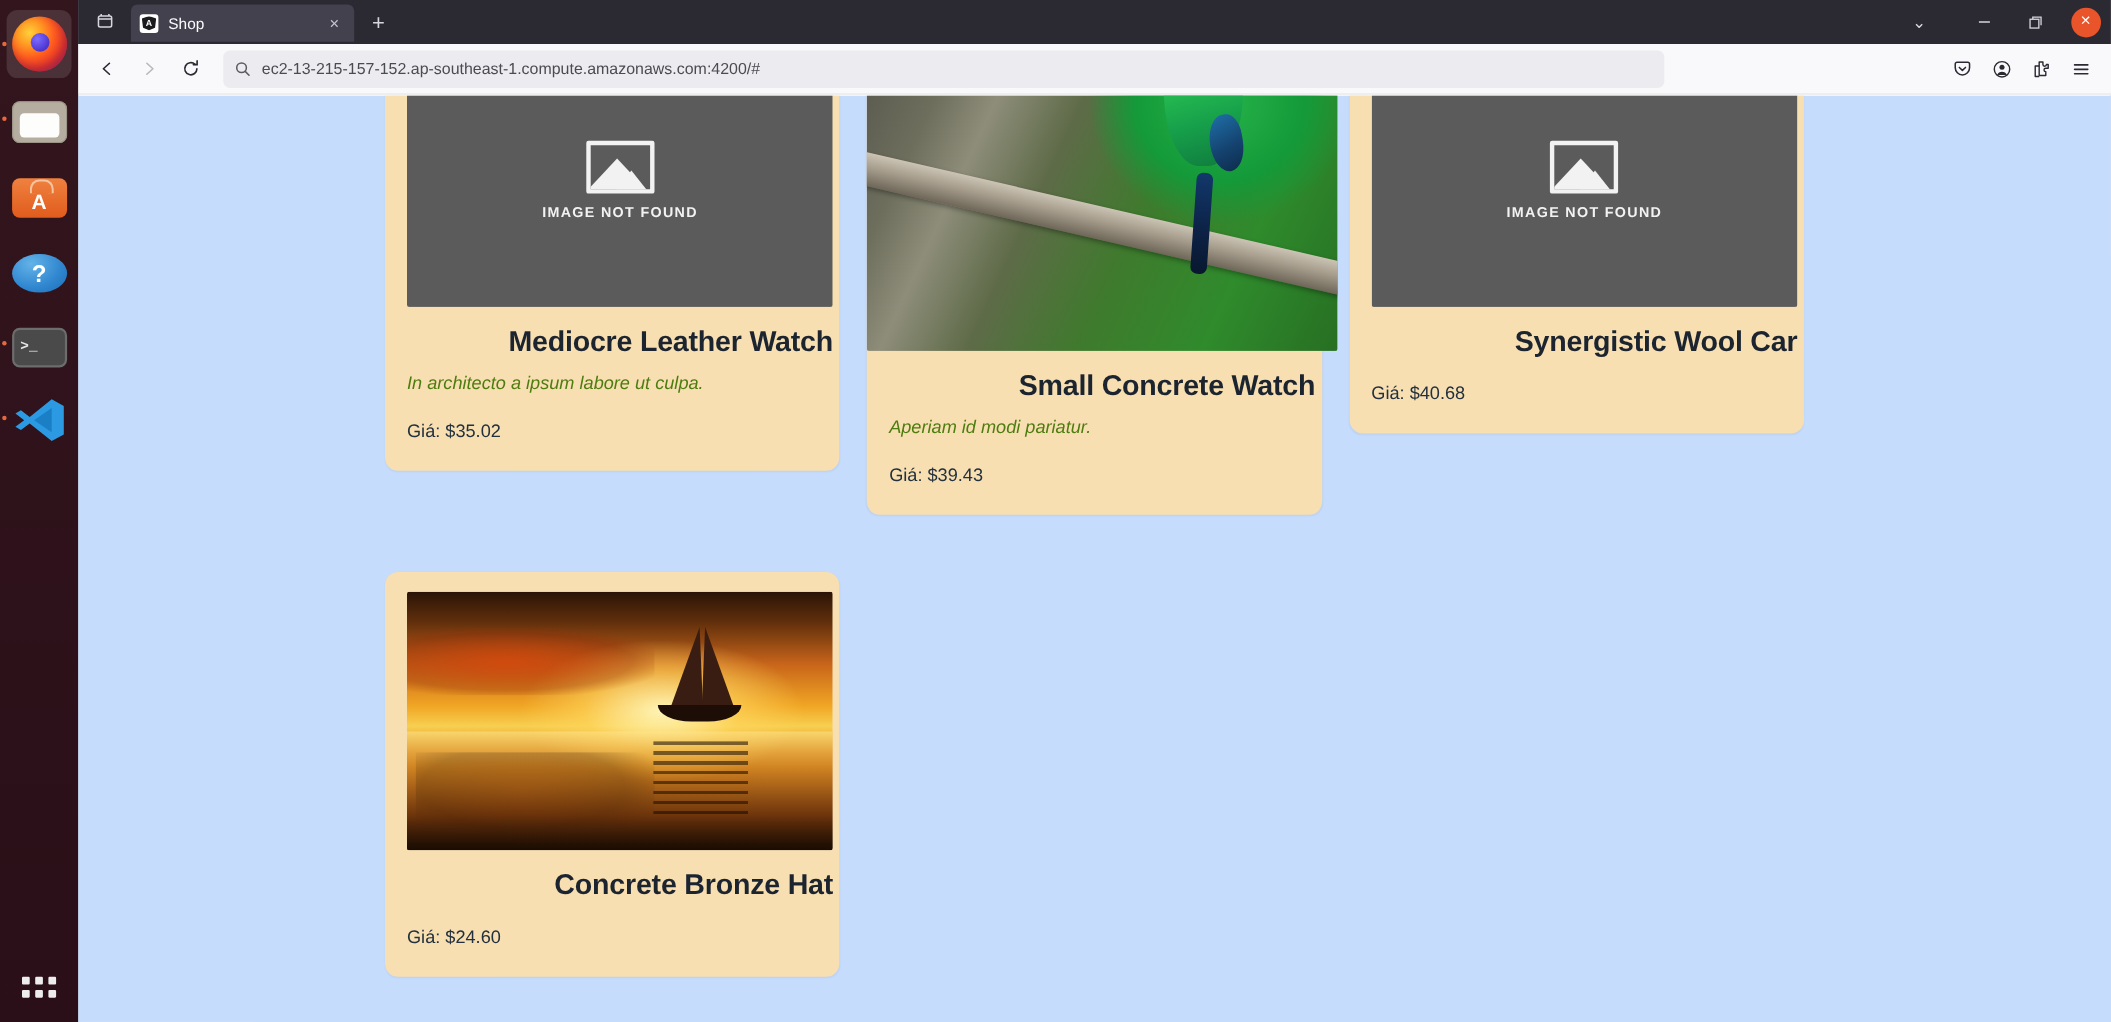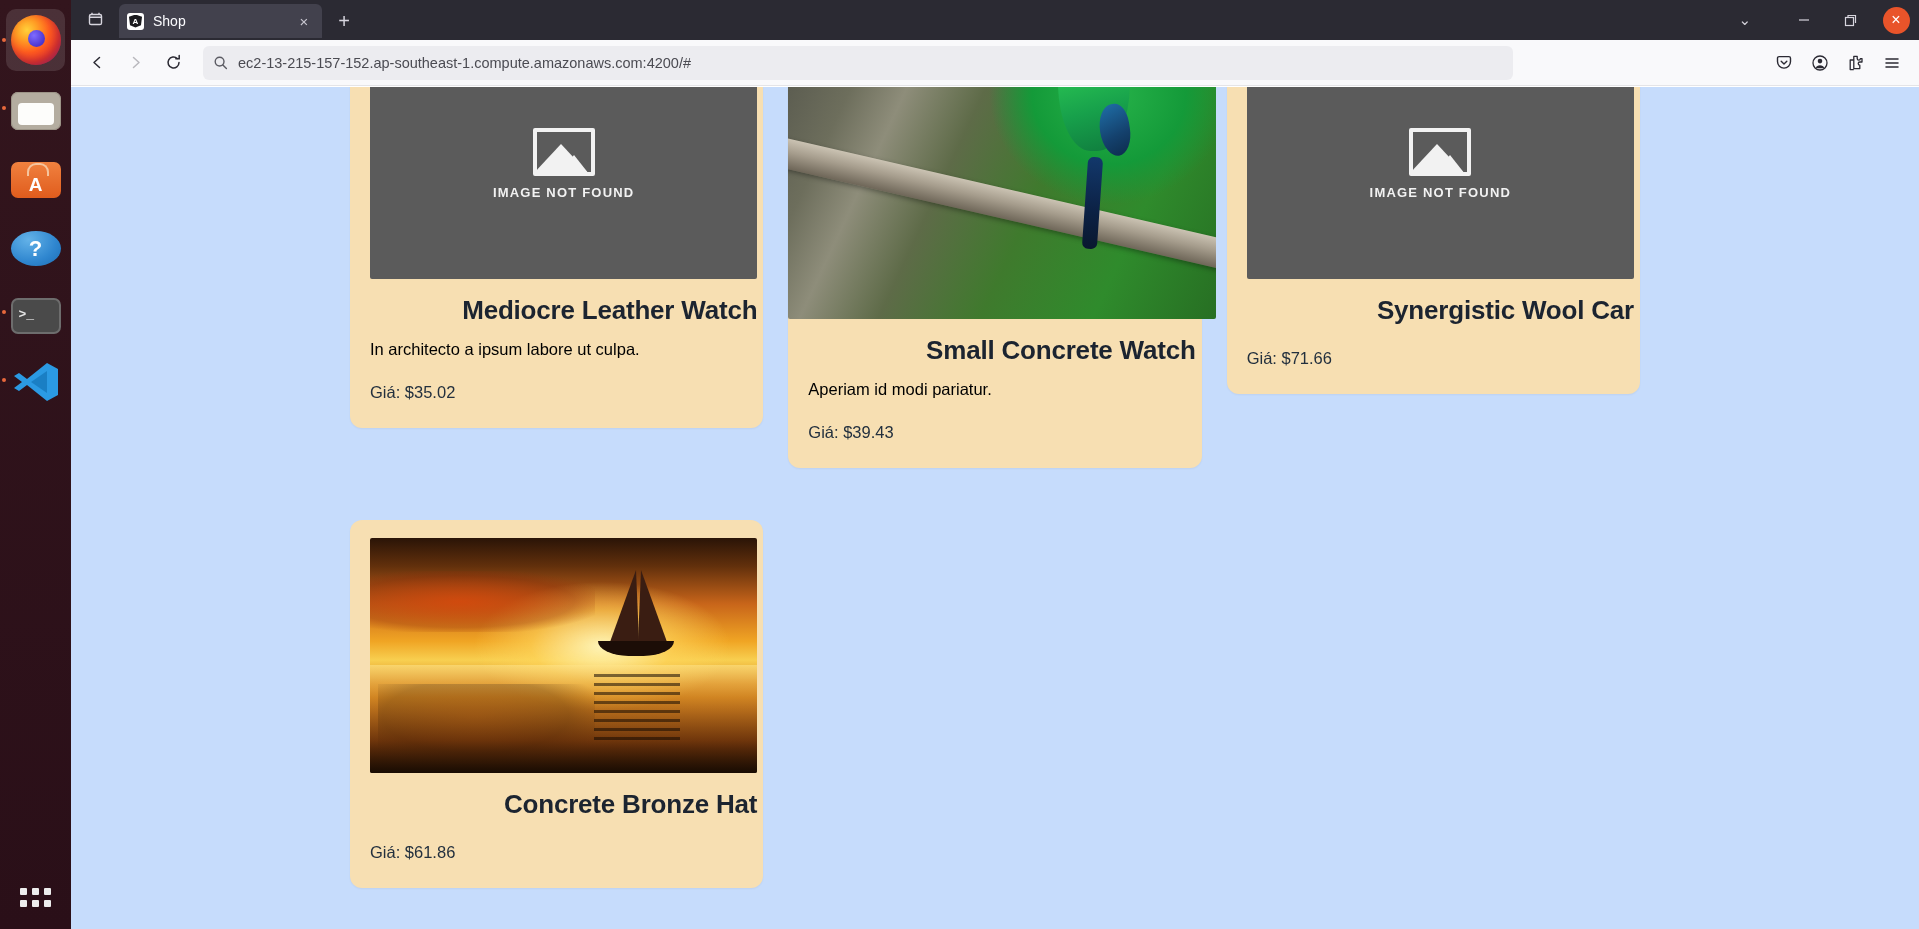--- a/index.html
+++ b/index.html
@@ -343,7 +343,7 @@
   }
   .card-desc {
     margin-top: 11px;
-    font-size: 16.5px; line-height: 1.42; color: #000000;
+    font-size: 16.5px; line-height: 1.42; color: #4d7c0f; font-style: italic;
   }
   .card-price {
     margin-top: 22px;

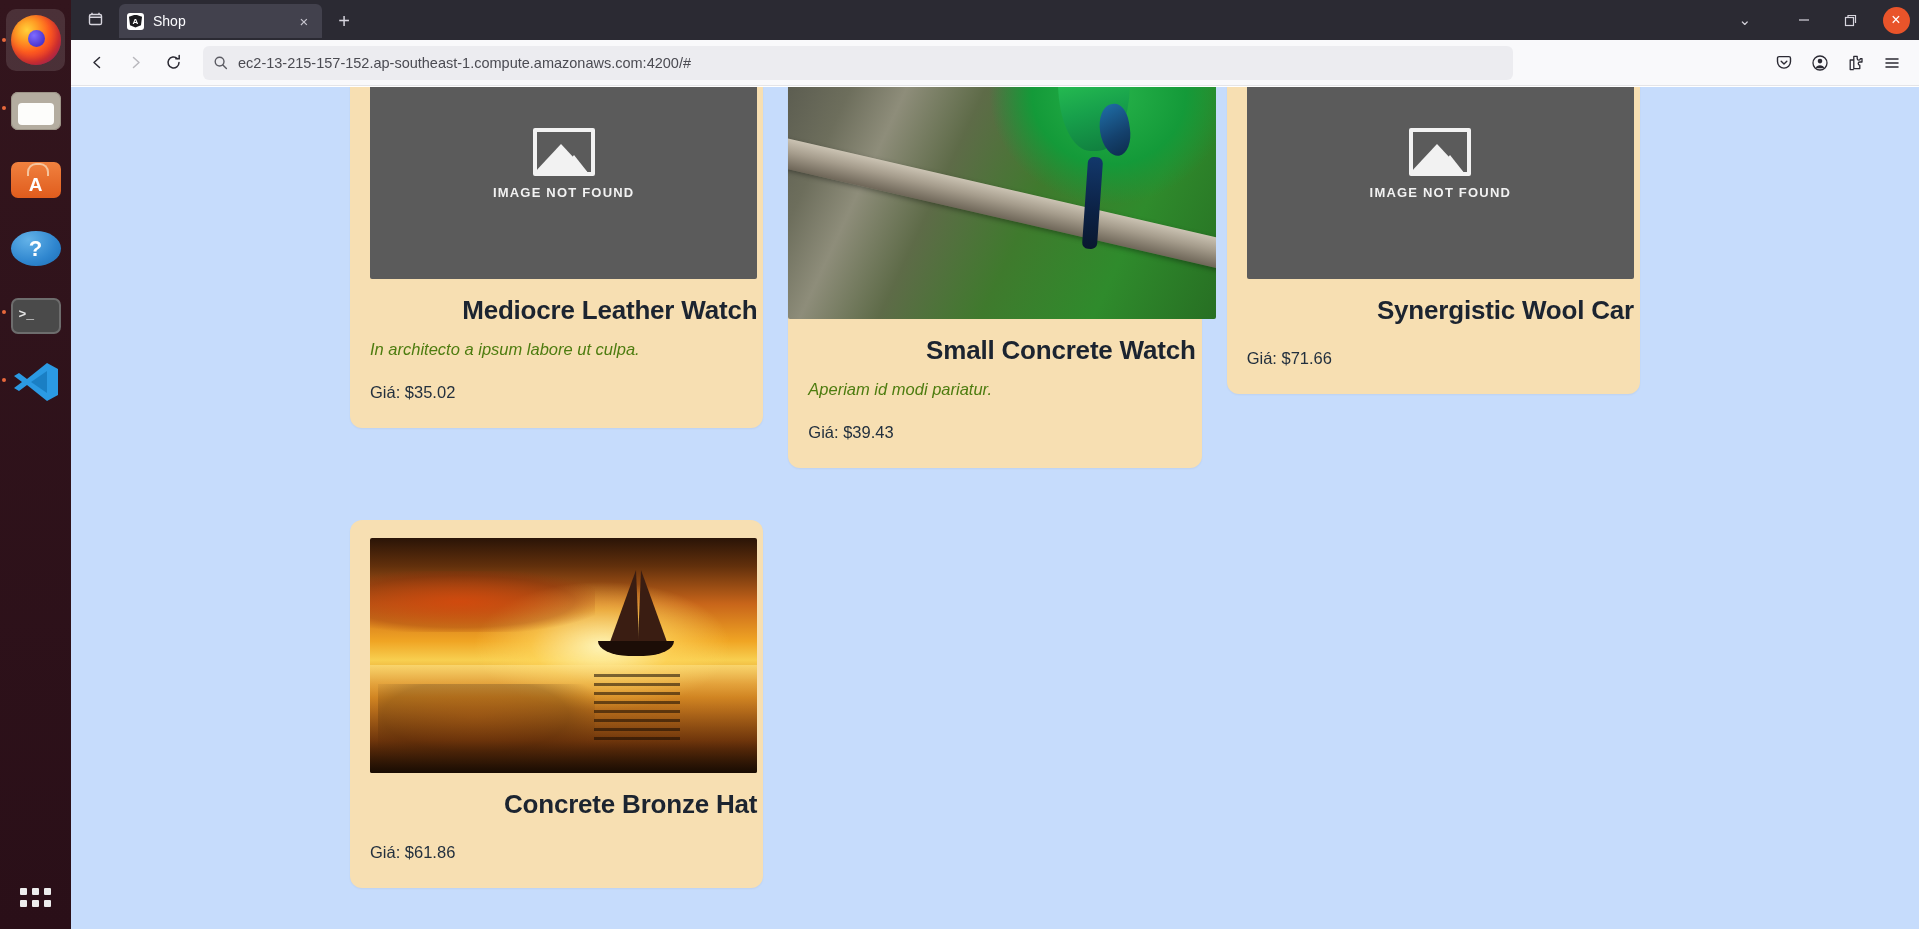--- a/index.html
+++ b/index.html
@@ -537,7 +537,7 @@
             </div>
           </div>
           <div class="card-title">Synergistic Wool Car</div>
-          <div class="card-price">Giá: $71.66</div>
+          <div class="card-price">Giá: $40.68</div>
         </div>
 
         <div class="card" style="margin-top:30px;">

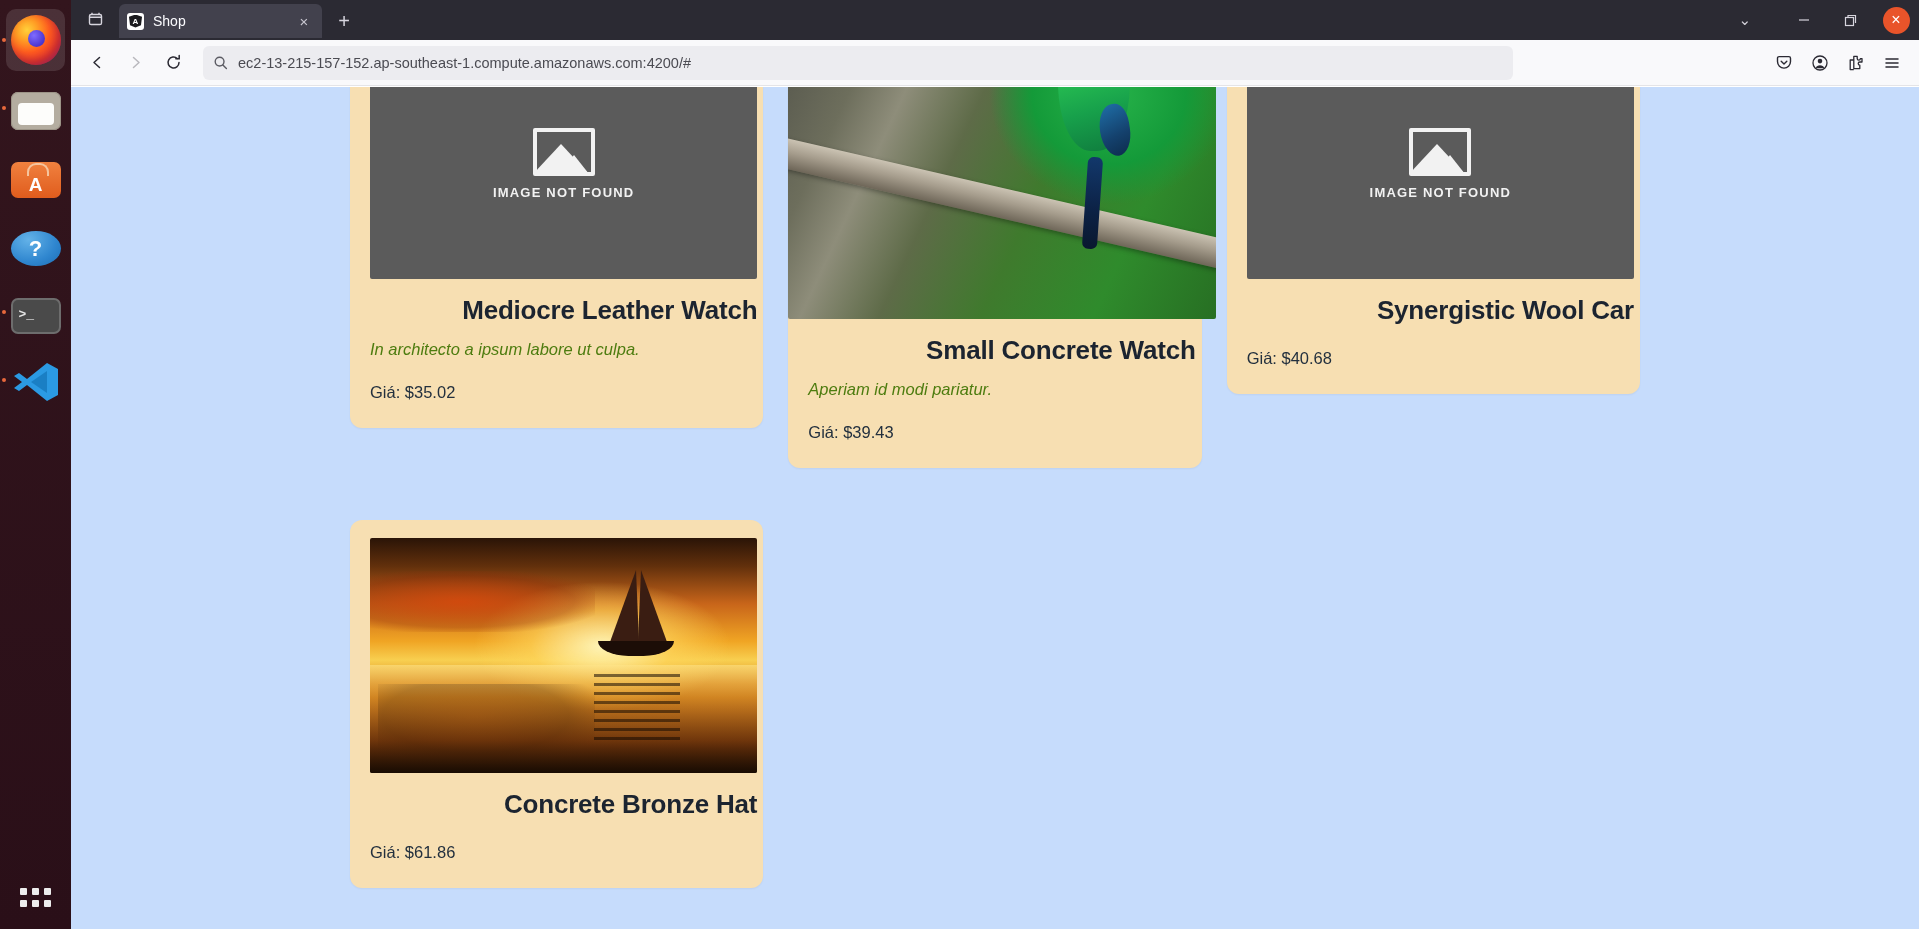--- a/index.html
+++ b/index.html
@@ -555,7 +555,7 @@
             </div>
           </div>
           <div class="card-title">Concrete Bronze Hat</div>
-          <div class="card-price">Giá: $61.86</div>
+          <div class="card-price">Giá: $24.60</div>
         </div>
 
       </div>

